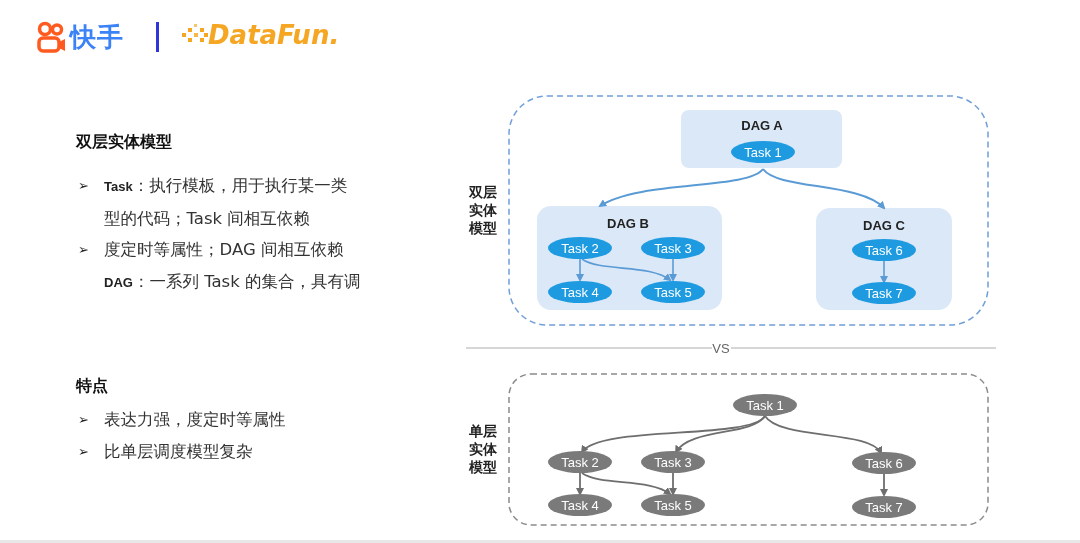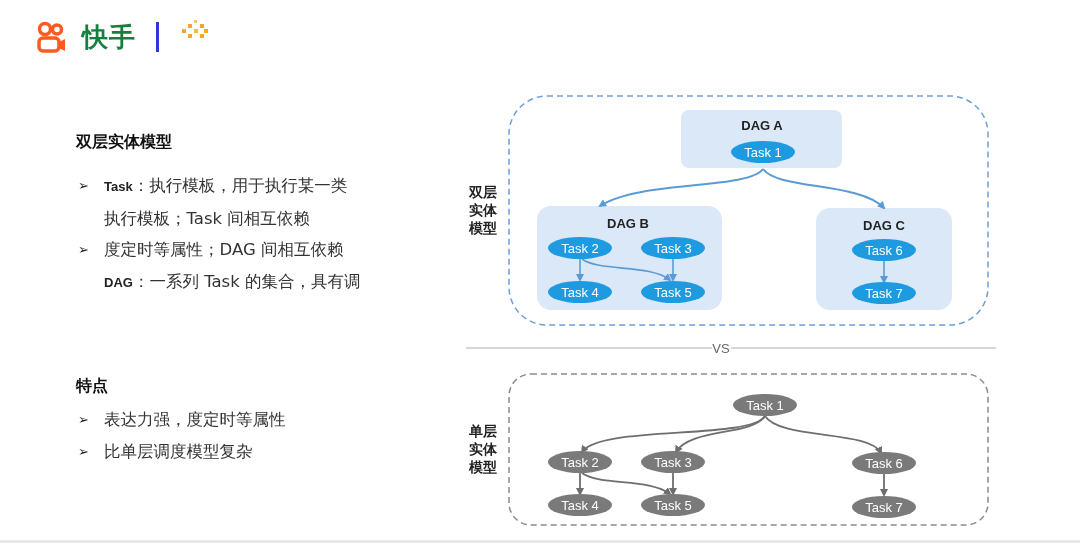--- a/index.html
+++ b/index.html
@@ -8,7 +8,7 @@
   .header { position:absolute; left:0; top:0; width:1080px; height:70px; }
   .logo-ks { position:absolute; left:36px; top:20px; display:flex; align-items:center; }
   .logo-ks .mark { width:30px; height:34px; }
-  .logo-ks .txt { font-size:26px; color:#15803d; font-weight:bold; margin-left:16px; letter-spacing:1px; font-family:"DejaVu Sans",sans-serif; }
+  .logo-ks .txt { font-size:26px; color:#3b82f6; font-weight:bold; margin-left:4px; letter-spacing:1px; font-family:"DejaVu Sans",sans-serif; }
   .logo-sep { position:absolute; left:156px; top:22px; width:3px; height:30px; background:#2f36d8; }
   .logo-df { position:absolute; left:182px; top:20px; display:flex; align-items:center; }
   .logo-df .dots { width:26px; height:22px; }

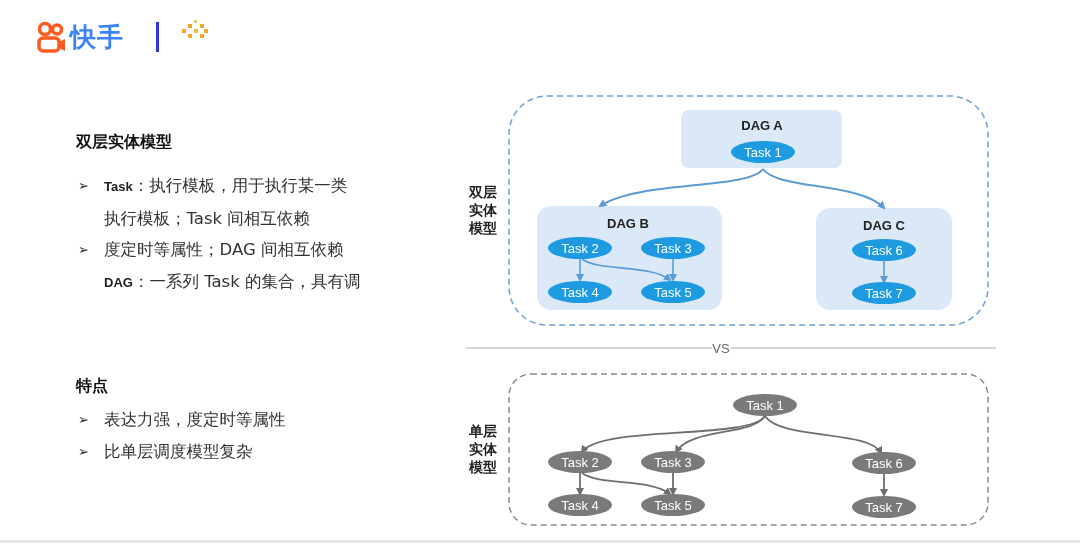--- a/index.html
+++ b/index.html
@@ -49,6 +49,7 @@
       <rect x="18" y="14" width="4" height="4" fill="#f5a623"></rect>
       <rect x="22" y="9" width="4" height="4" fill="#f5a623"></rect>
     </svg>
+    <span class="txt">DataFun.</span>
   </div>
 </div>
 

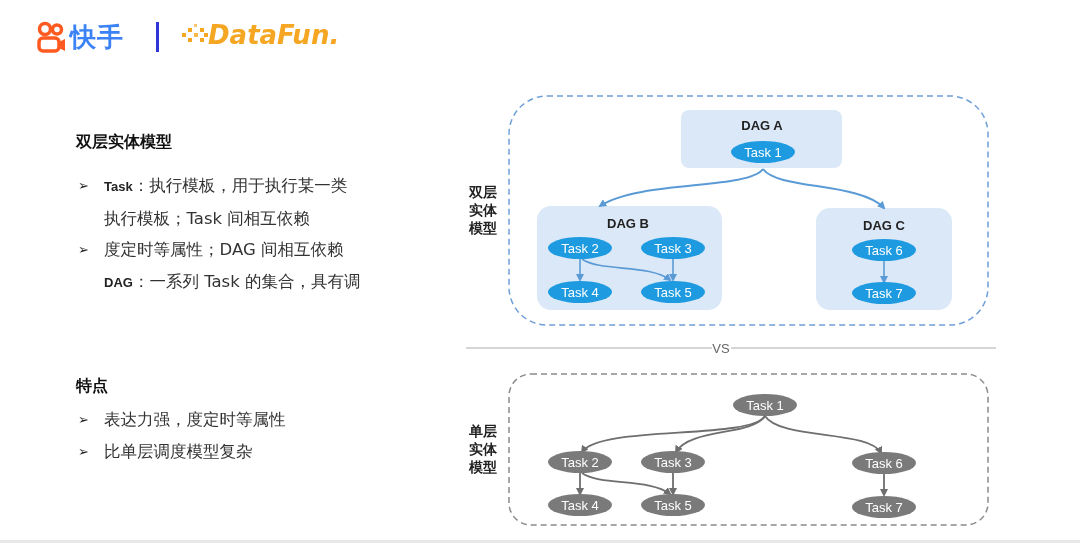--- a/index.html
+++ b/index.html
@@ -59,7 +59,7 @@
   <span class="arrow">➢</span>
   <div class="body">
     <div><b>Task</b><span>：执行模板，用于执行某一类</span></div>
-    <div>执行模板；Task 间相互依赖</div>
+    <div>型的代码；Task 间相互依赖</div>
   </div>
 </div>
 

